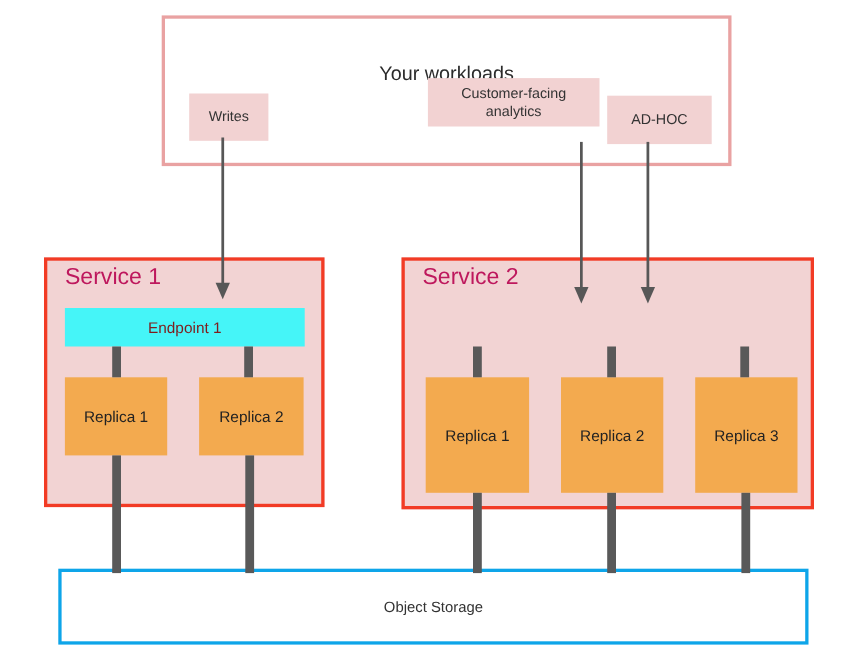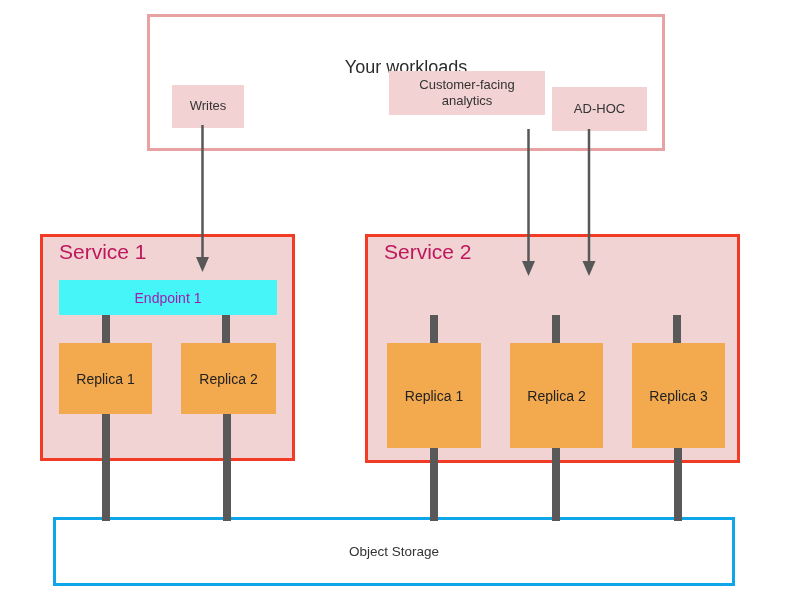--- a/index.html
+++ b/index.html
@@ -37,7 +37,7 @@
   .service-label{position:absolute;left:16px;top:3px;font-size:21px;color:#be185d;}
   .endpoint{
     position:absolute;background:#45f5f8;display:flex;align-items:center;
-    justify-content:center;font-size:14px;color:#a21caf;
+    justify-content:center;font-size:14px;color:#7f1d1d;
   }
   .s1 .endpoint{left:16px;top:43px;width:218px;height:35px;}
   .s2 .endpoint{left:20px;top:43px;width:337px;height:35px;}

